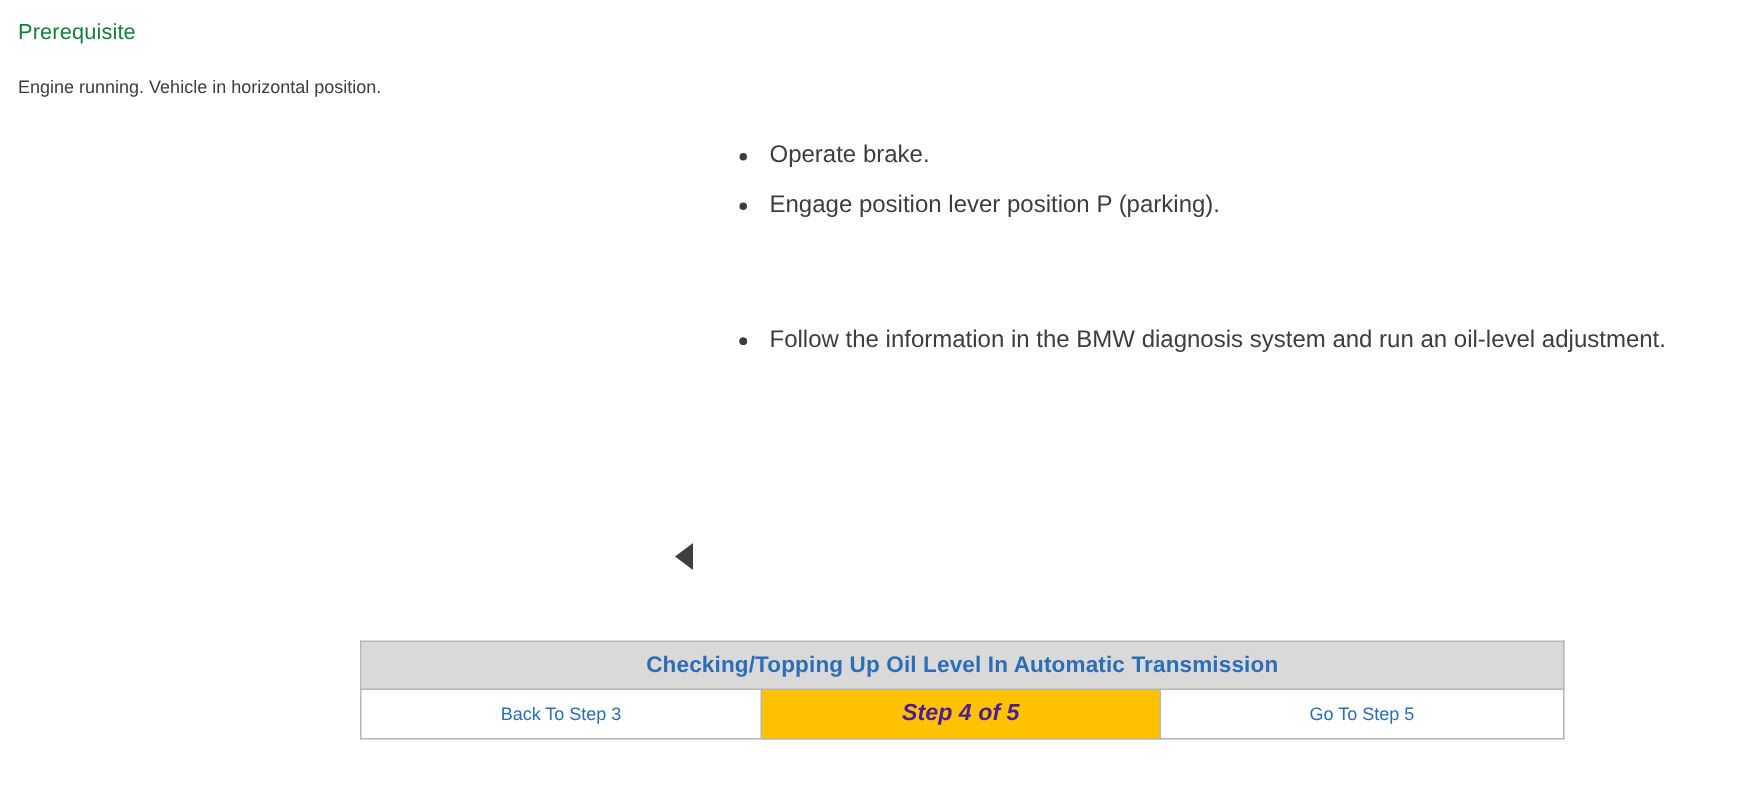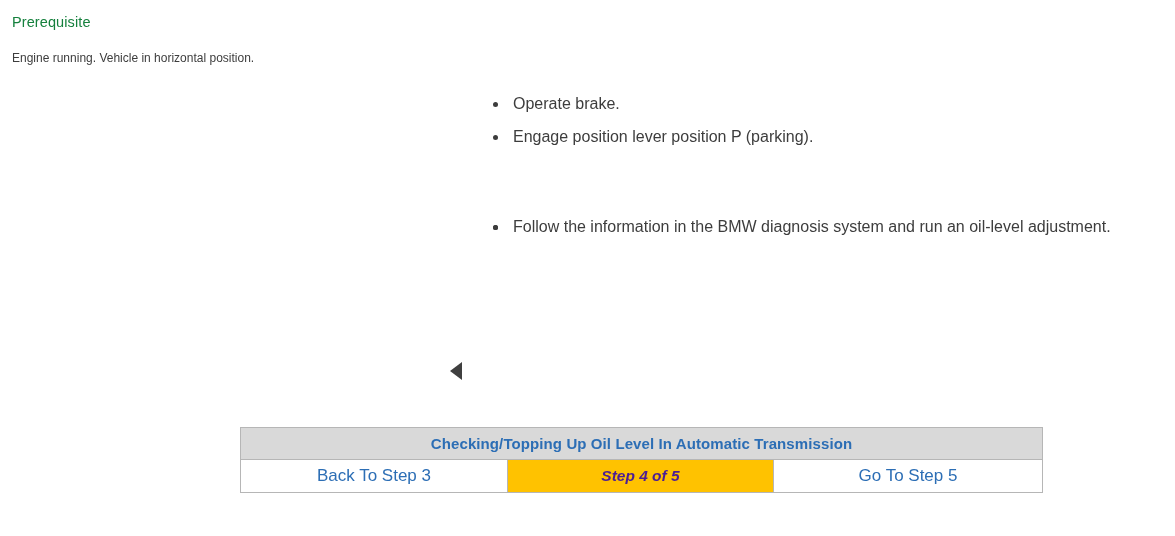--- a/index.html
+++ b/index.html
@@ -113,7 +113,7 @@
   .nav-table td.nav-cell {
     height: 32px;
     background: #ffffff;
-    font-size: 17px;
+    font-size: 12px;
   }
   .nav-table td.nav-cell a {
     color: #2c6eb5;

